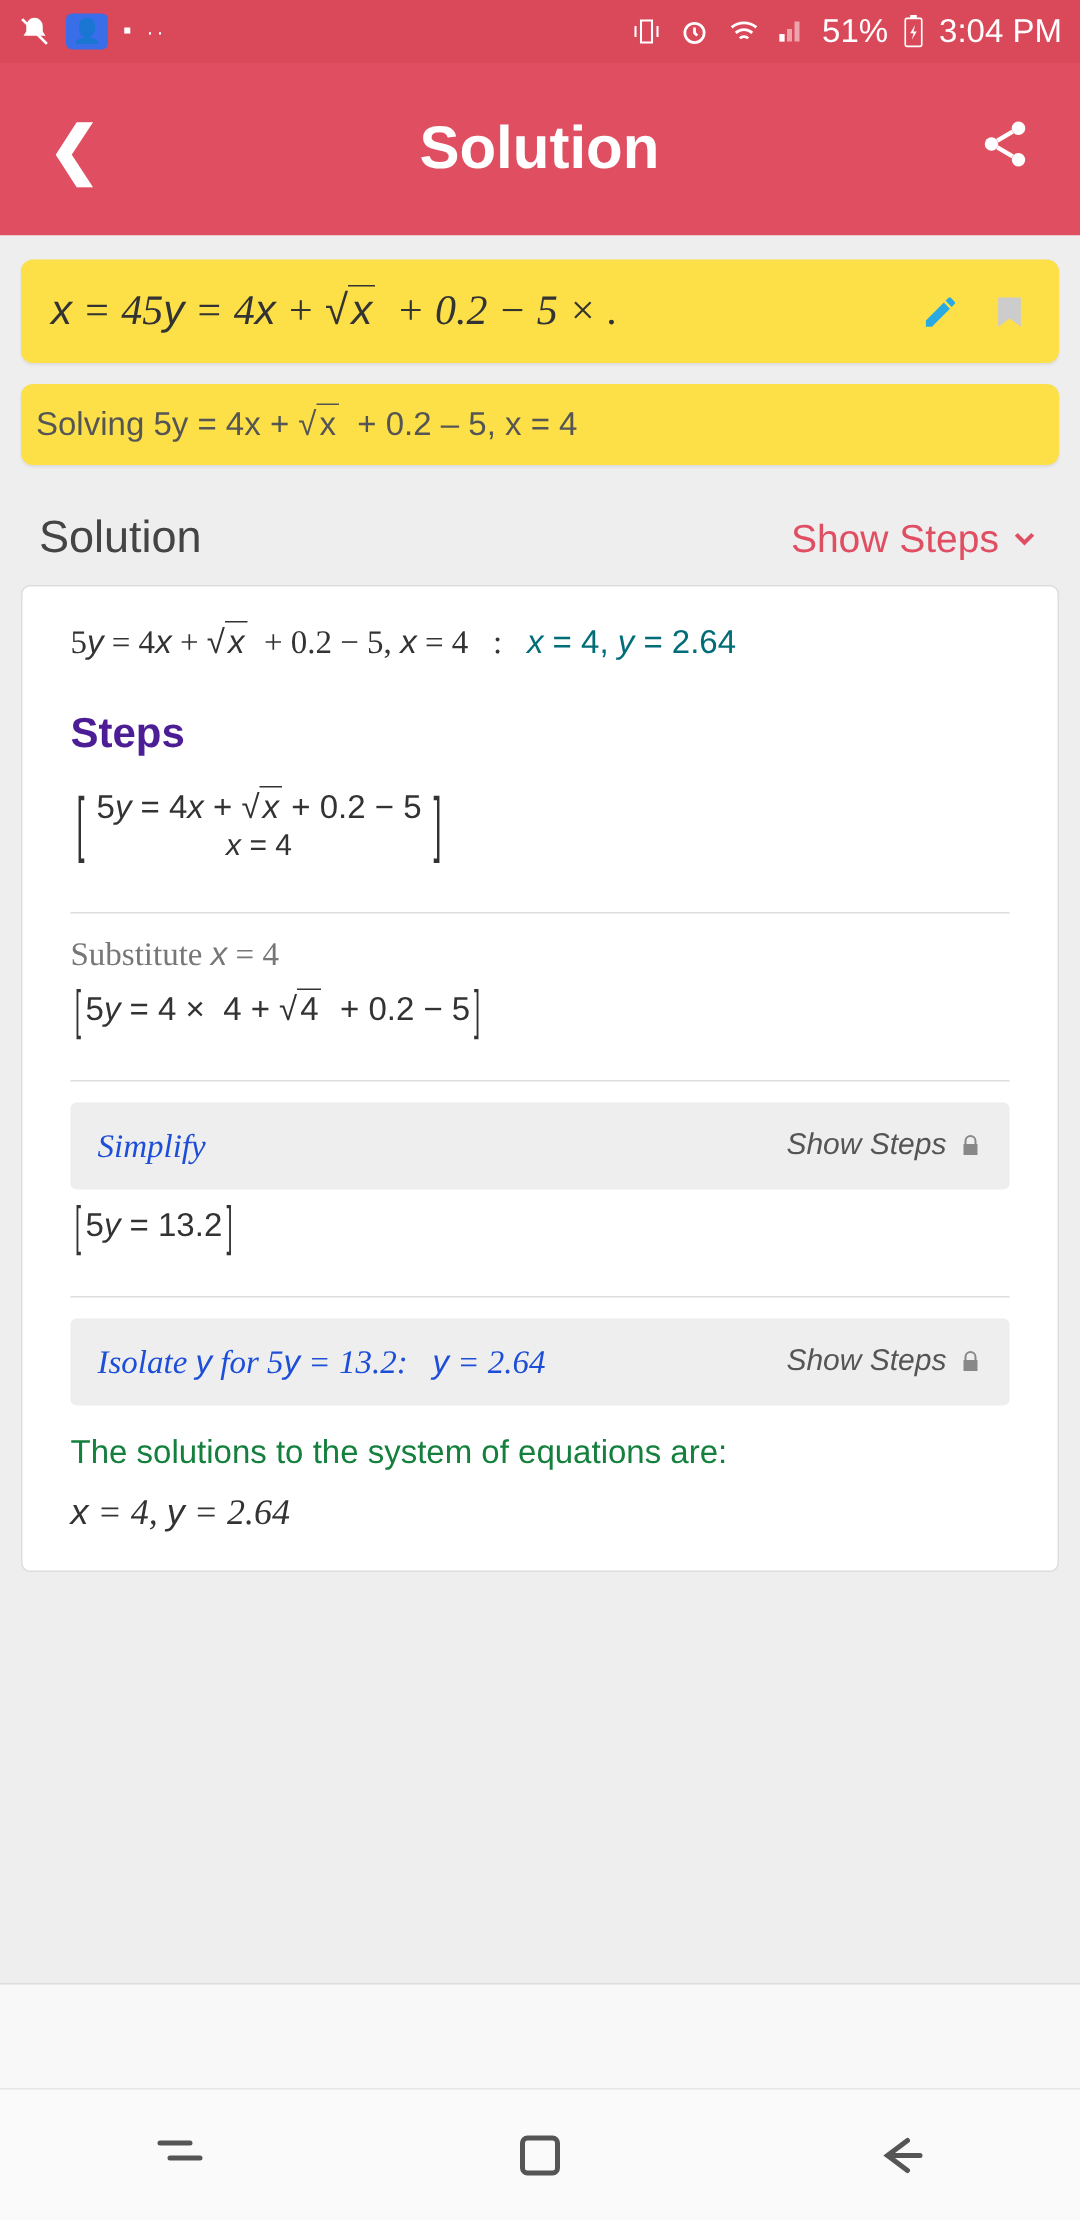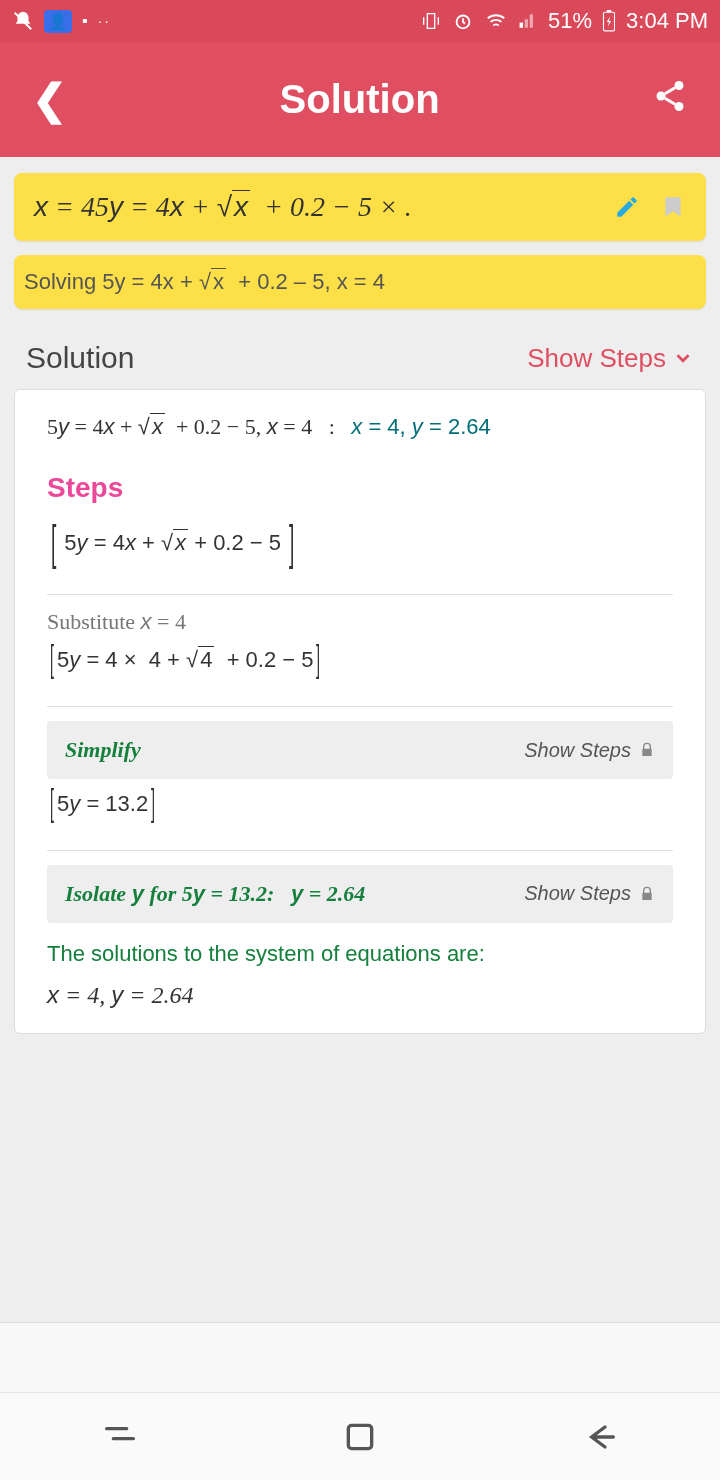--- a/index.html
+++ b/index.html
@@ -33,7 +33,7 @@
 .teal { color:#006d77; }
 
 .line1 { font-size:22px; margin-bottom:32px; }
-.steps-title { font-size:28px; color:#ec4899; font-weight:600; margin-bottom:20px; }
+.steps-title { font-size:28px; color:#4c1d95; font-weight:600; margin-bottom:20px; }
 
 .bracket-block { display:inline-flex; align-items:center; font-size:22px; margin-bottom:18px; }
 .bracket { font-size:48px; font-weight:300; color:#333; line-height:0.8; transform:scaleX(0.4); }

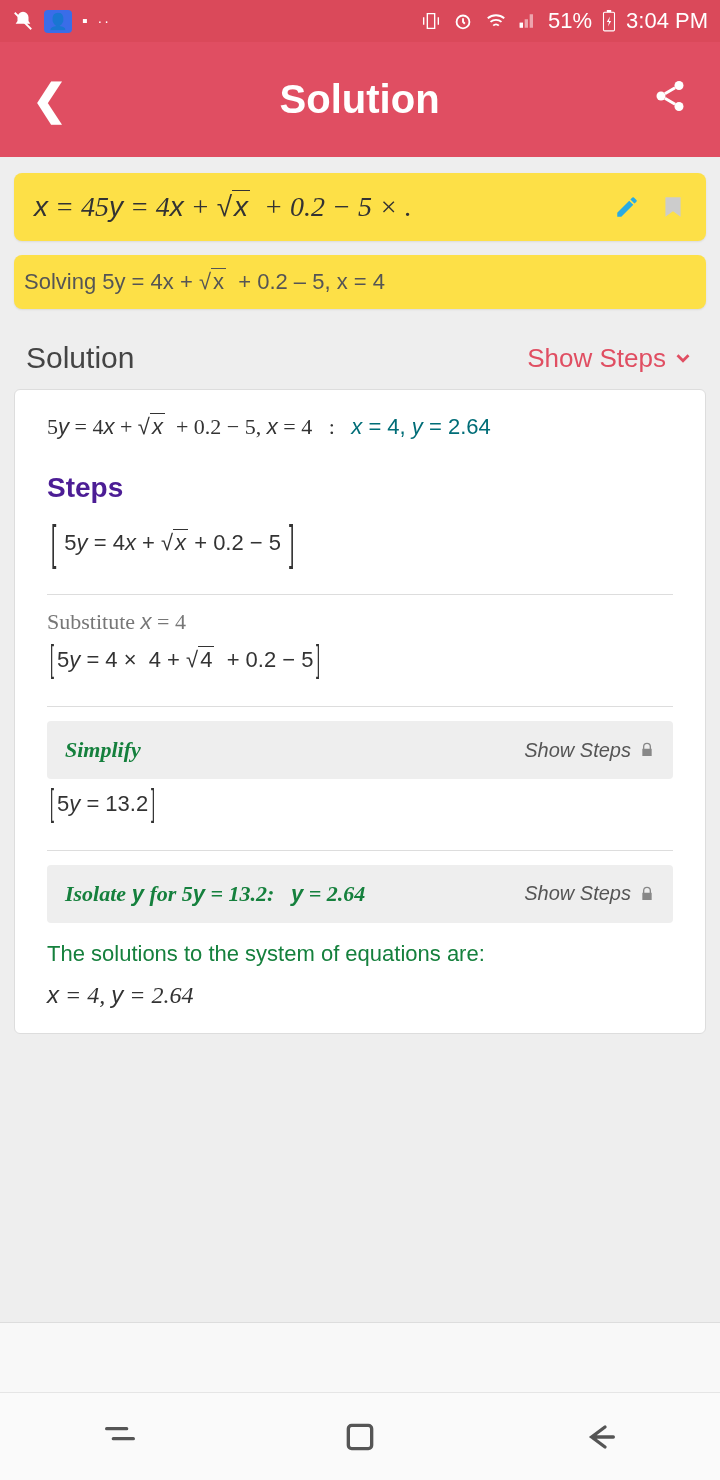--- a/index.html
+++ b/index.html
@@ -155,6 +155,7 @@
       <span class="bracket">[</span>
       <span class="bracket-inner">
         <div>5<i>y</i> = 4<i>x</i> + <span class="sqrt"><span><i>x</i></span></span> + 0.2 − 5</div>
+        <div class="sub"><i>x</i> = 4</div>
       </span>
       <span class="bracket">]</span>
     </div>

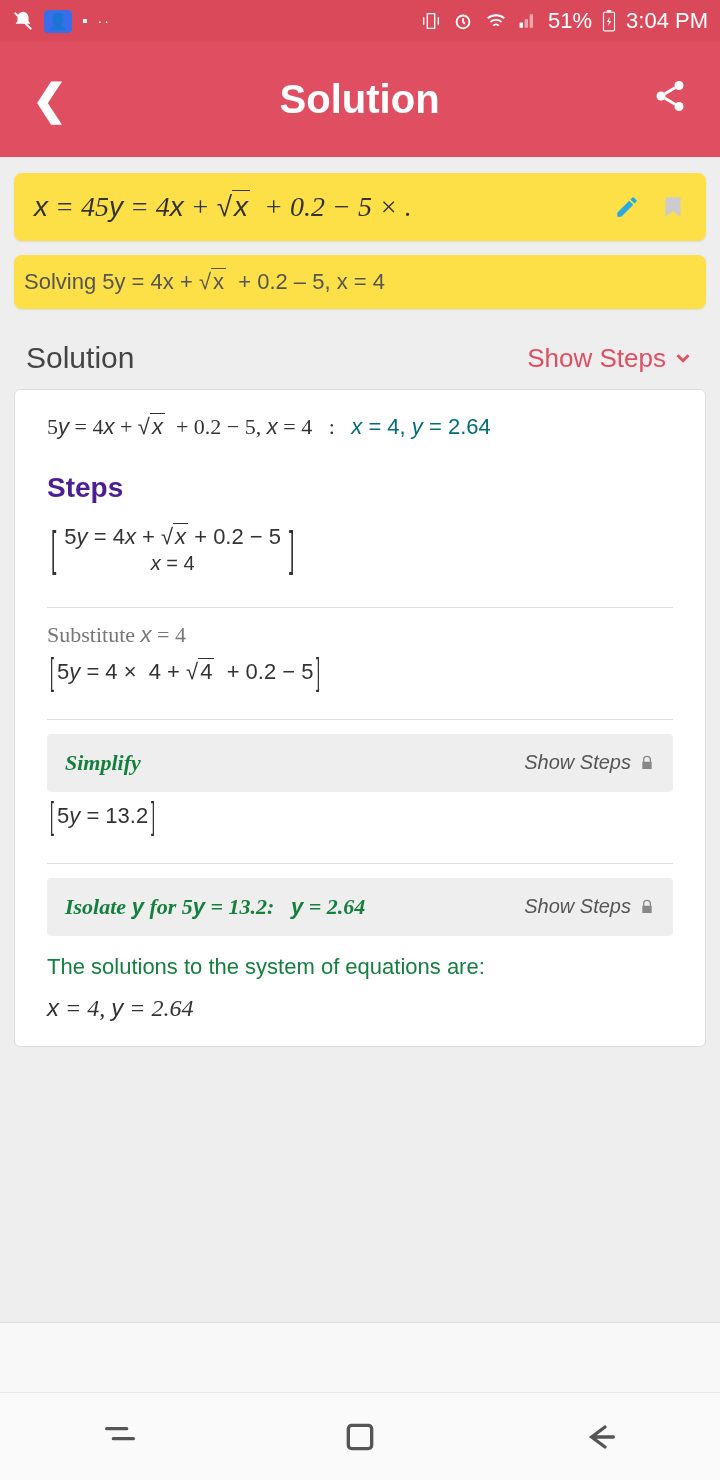--- a/index.html
+++ b/index.html
@@ -45,7 +45,7 @@
 .substep { font-size:22px; color:#777; margin-bottom:10px; }
 
 .show-steps-box { background:#eee; border-radius:4px; padding:16px 18px; display:flex; justify-content:space-between; align-items:center; margin:10px 0; }
-.show-steps-box .label { font-size:22px; color:#15803d; font-style:italic; font-family:Georgia,serif;font-weight:bold; }
+.show-steps-box .label { font-size:22px; color:#1d4ed8; font-style:italic; font-family:Georgia,serif; }
 .show-steps-box .link { color:#555; font-style:italic; font-size:20px; display:flex; align-items:center; gap:8px; }
 .lock-icon { width:16px; height:16px; fill:#888; }
 

